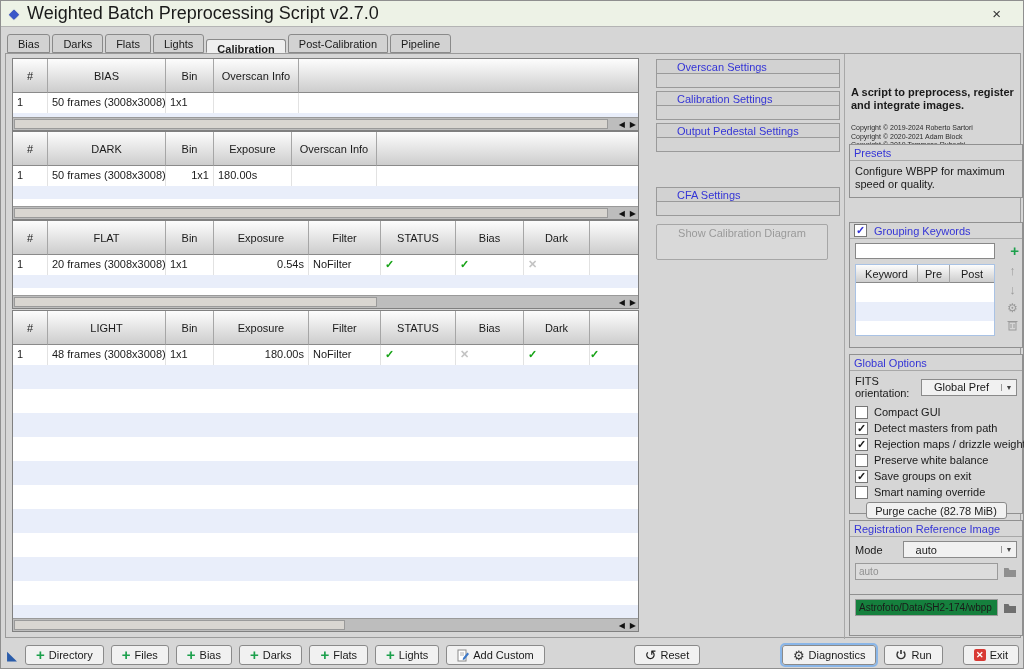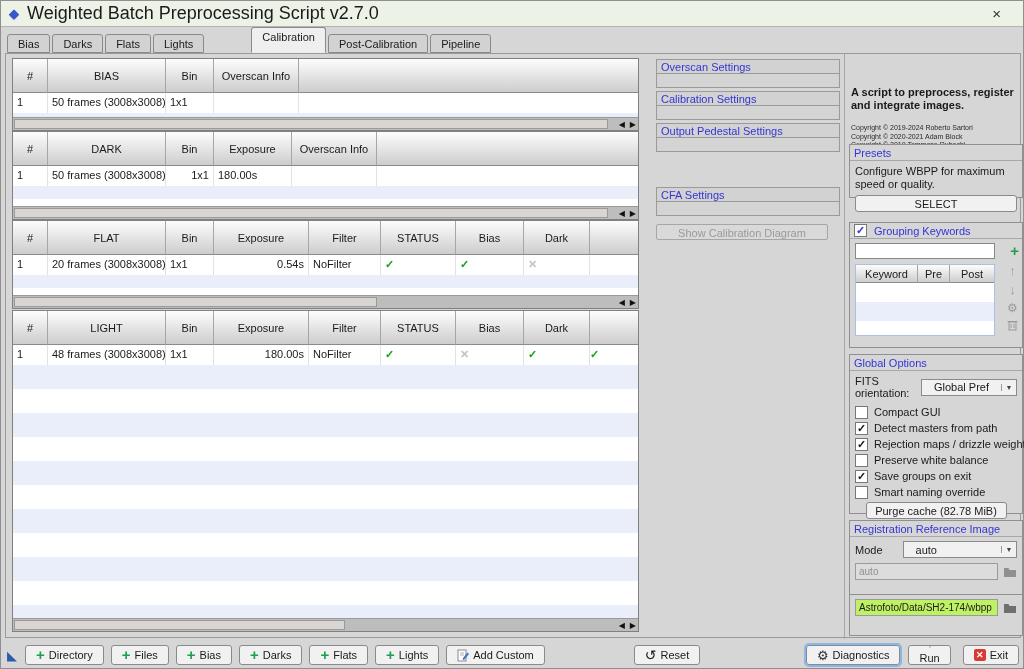--- a/index.html
+++ b/index.html
@@ -16,7 +16,7 @@
   
   .tabbar { position:absolute; left:6px; top:31px; height:21px; display:flex; align-items:flex-end; z-index:5; }
   .tab { background:#d2d2d2; border:1px solid #8a8a8a; border-radius:3px 3px 0 0; padding:3px 10px 3px; margin-right:2px; height:19px; line-height:13px; }
-  .tab.active { background:#efefef; height:26px; border-bottom:1px solid #efefef; font-weight:normal;margin-left:45px; }
+  .tab.active { background:#efefef; height:14px; border-bottom:1px solid #efefef; font-weight:bold; }
 
   
   .panel { position:absolute; left:4px; top:52px; width:1016px; height:585px; border:1px solid #9a9a9a; background:#d6d6d6; }

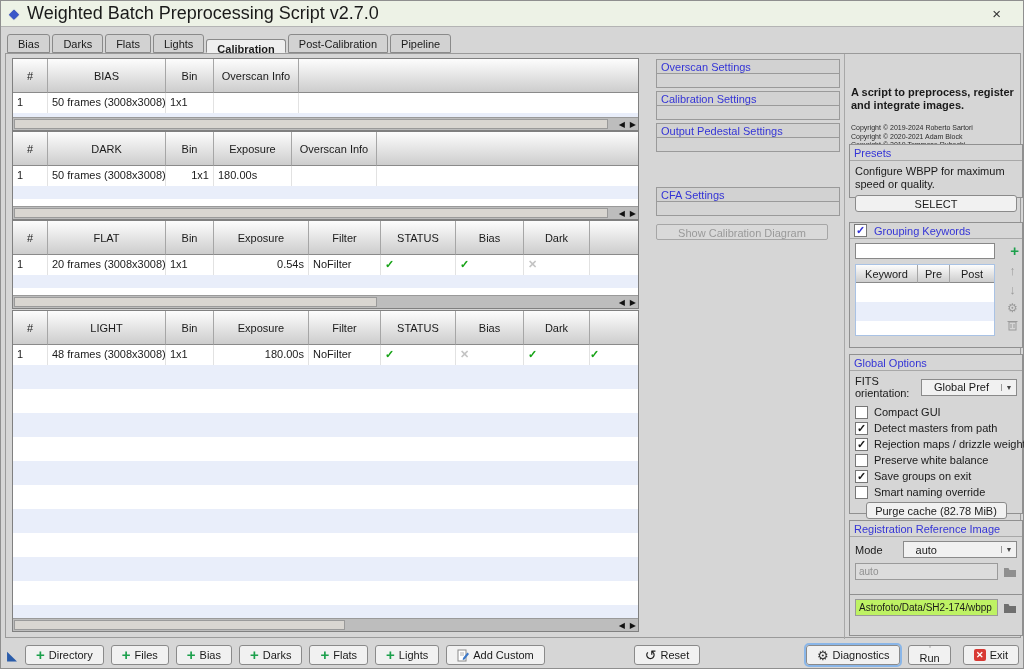--- a/index.html
+++ b/index.html
@@ -53,7 +53,7 @@
 
   
   .sect { position:absolute; left:650px; width:184px; }
-  .sect-title { height:15px; line-height:15px; background:#d2d2d2; border:1px solid #9a9a9a; color:#3434d6; padding-left:4px; }
+  .sect-title { height:15px; line-height:15px; background:#d2d2d2; border:1px solid #9a9a9a; color:#3434d6; padding-left:20px; }
   .sect-body { height:14px; background:#d4d4d4; border:1px solid #9a9a9a; border-top:none; }
   .diagram-btn { position:absolute; left:650px; top:222px; width:172px; height:16px; background:#d9d9d9; border:1px solid #a6a6a6; border-radius:2px; color:#9a9a9a; text-align:center; line-height:16px; }
 

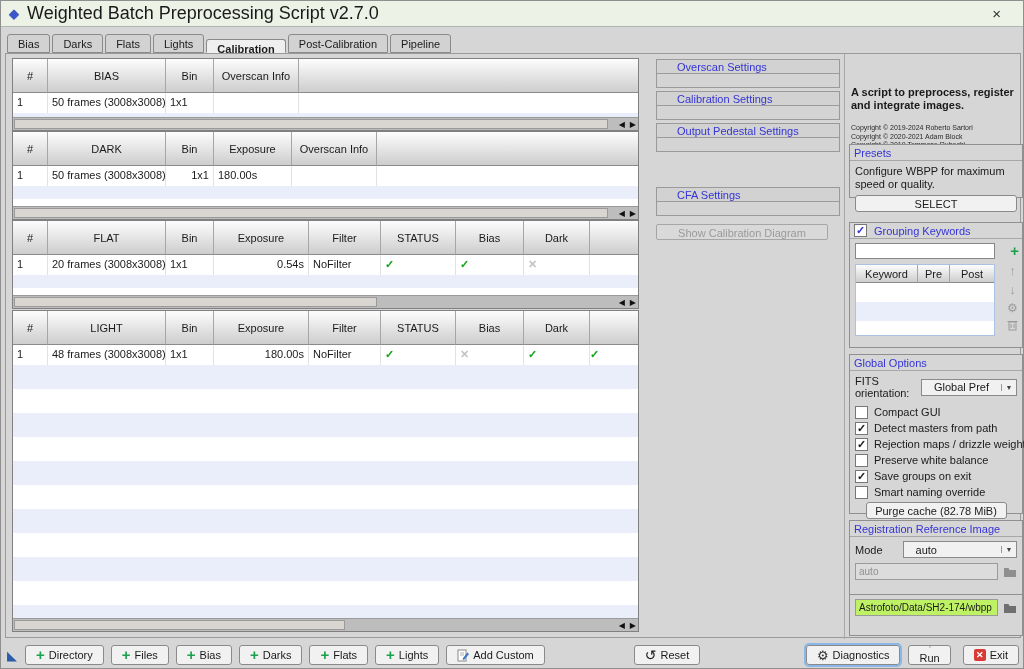--- a/index.html
+++ b/index.html
@@ -278,7 +278,6 @@
       <div class="sb-title">Presets</div>
       <div class="sb-pad">
         <div style="line-height:13px;">Configure WBPP for maximum speed or quality.</div>
-        <div class="btn select-btn">SELECT</div>
       </div>
     </div>
 

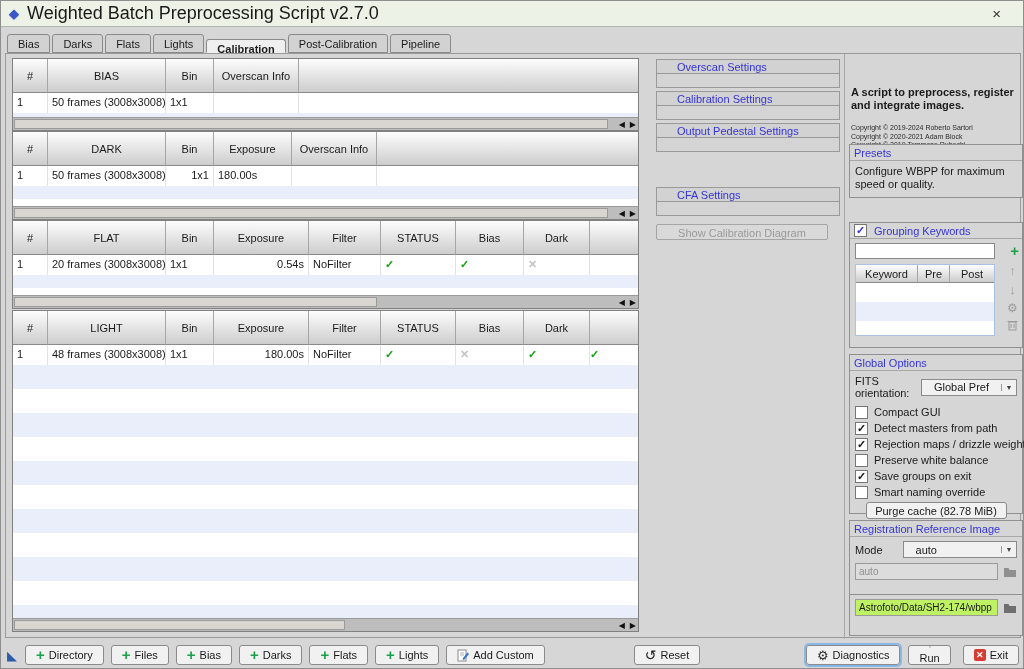--- a/index.html
+++ b/index.html
@@ -55,7 +55,7 @@
   .sect { position:absolute; left:650px; width:184px; }
   .sect-title { height:15px; line-height:15px; background:#d2d2d2; border:1px solid #9a9a9a; color:#3434d6; padding-left:20px; }
   .sect-body { height:14px; background:#d4d4d4; border:1px solid #9a9a9a; border-top:none; }
-  .diagram-btn { position:absolute; left:650px; top:222px; width:172px; height:16px; background:#d9d9d9; border:1px solid #a6a6a6; border-radius:2px; color:#9a9a9a; text-align:center; line-height:16px; }
+  .diagram-btn { position:absolute; left:650px; top:222px; width:172px; height:36px; background:#d9d9d9; border:1px solid #a6a6a6; border-radius:2px; color:#9a9a9a; text-align:center; line-height:16px; }
 
   
   .sidebar-divider { position:absolute; left:838px; top:0; width:1px; height:585px; background:#a8a8a8; }

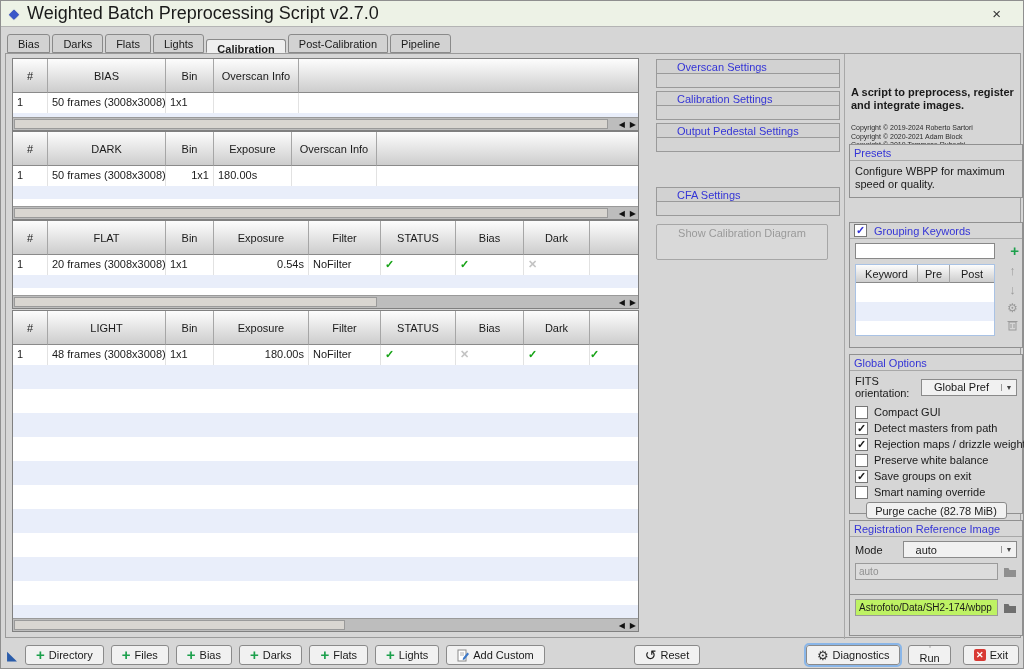--- a/index.html
+++ b/index.html
@@ -81,7 +81,7 @@
   .dropdown { background:#f1f1f1; border:1px solid #8a8a8a; height:17px; display:flex; align-items:center; }
   .dd-val { flex:1; padding:0 12px; overflow:hidden; white-space:nowrap; }
   .dd-arrow { width:15px; border-left:1px solid #9a9a9a; text-align:center; font-size:7px; color:#444; }
-  .field { height:17px; border:1px solid #9a9a9a; background:#bef264; padding:0 3px; display:flex; align-items:center; overflow:hidden; white-space:nowrap; font-size:10px; }
+  .field { height:17px; border:1px solid #9a9a9a; background:#15803d; padding:0 3px; display:flex; align-items:center; overflow:hidden; white-space:nowrap; font-size:10px; }
   .field.disabled { background:#dcdcdc; color:#909090; }
   .folder-svg { flex:none; }
 

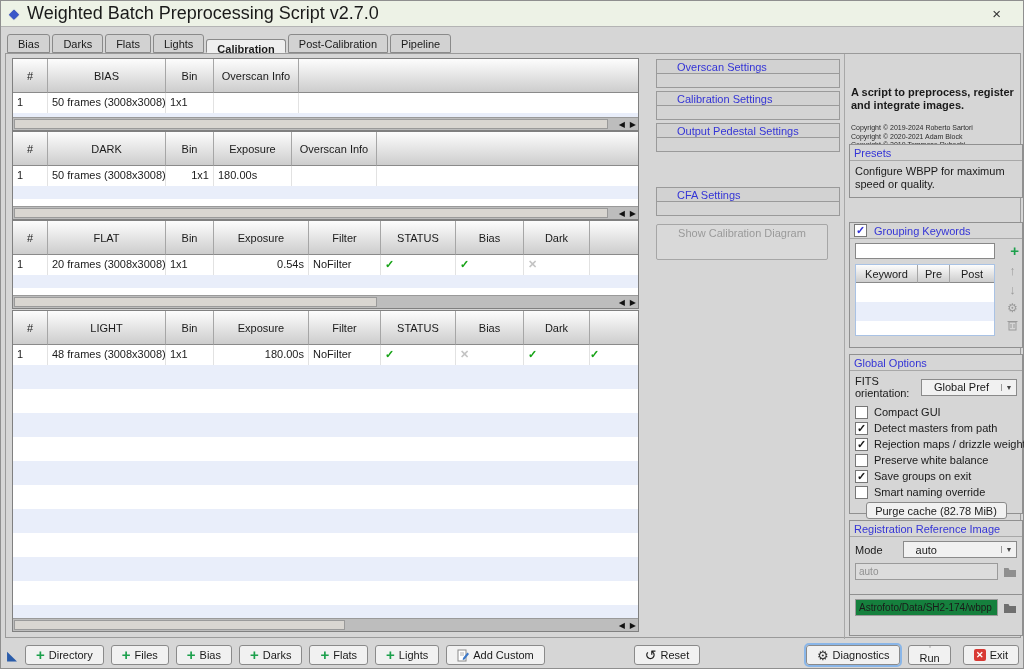--- a/index.html
+++ b/index.html
@@ -425,7 +425,7 @@
         <span class="gear-glyph">⚙</span>
         <span>Diagnostics</span>
       </div>
-      <div class="btn tb-btn" style="margin-right:4px;flex-direction:column;">
+      <div class="btn tb-btn" style="margin-right:12px;">
         <svg width="12" height="12" viewBox="0 0 12 12">
           <path d="M6 1 L6 5" stroke="#333" stroke-width="1.6" fill="none"></path>
           <path d="M3.4 2.6 A4 4 0 1 0 8.6 2.6" stroke="#333" stroke-width="1.4" fill="none"></path>

